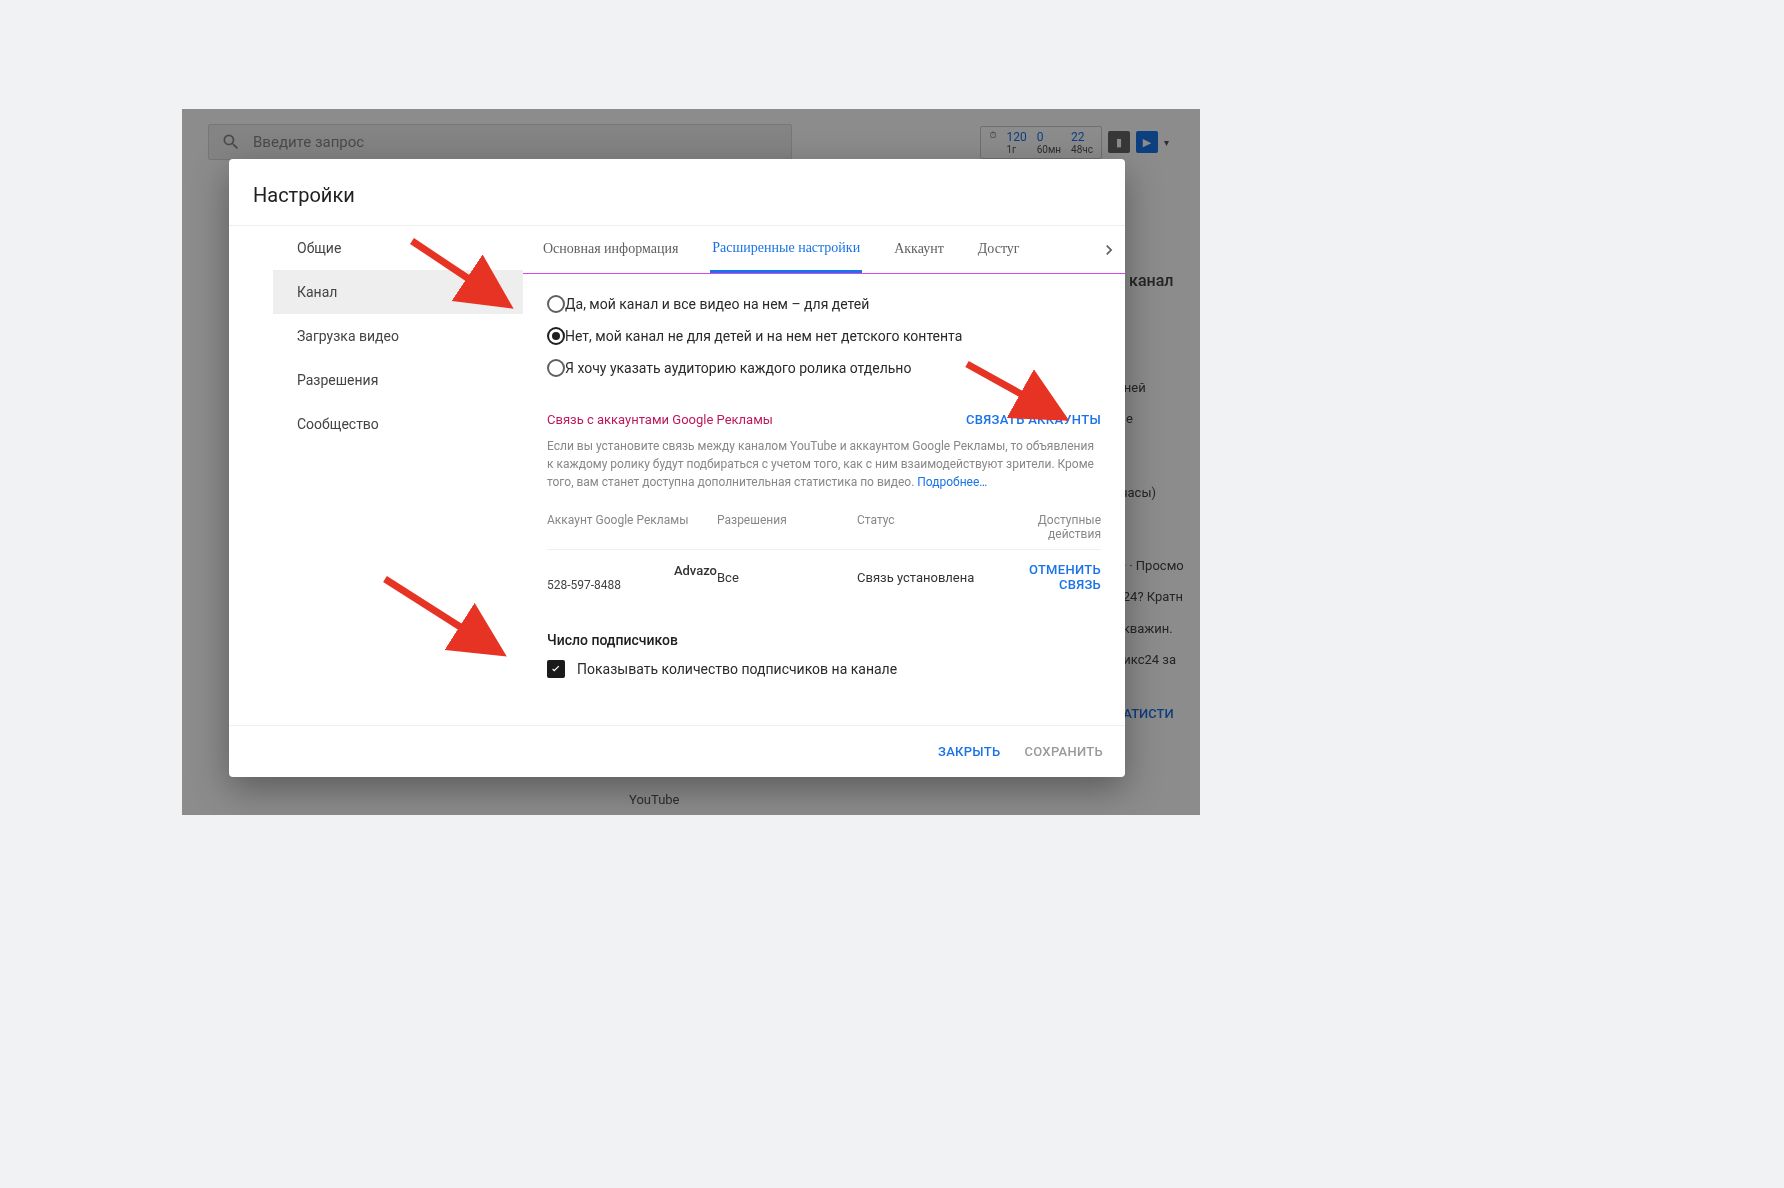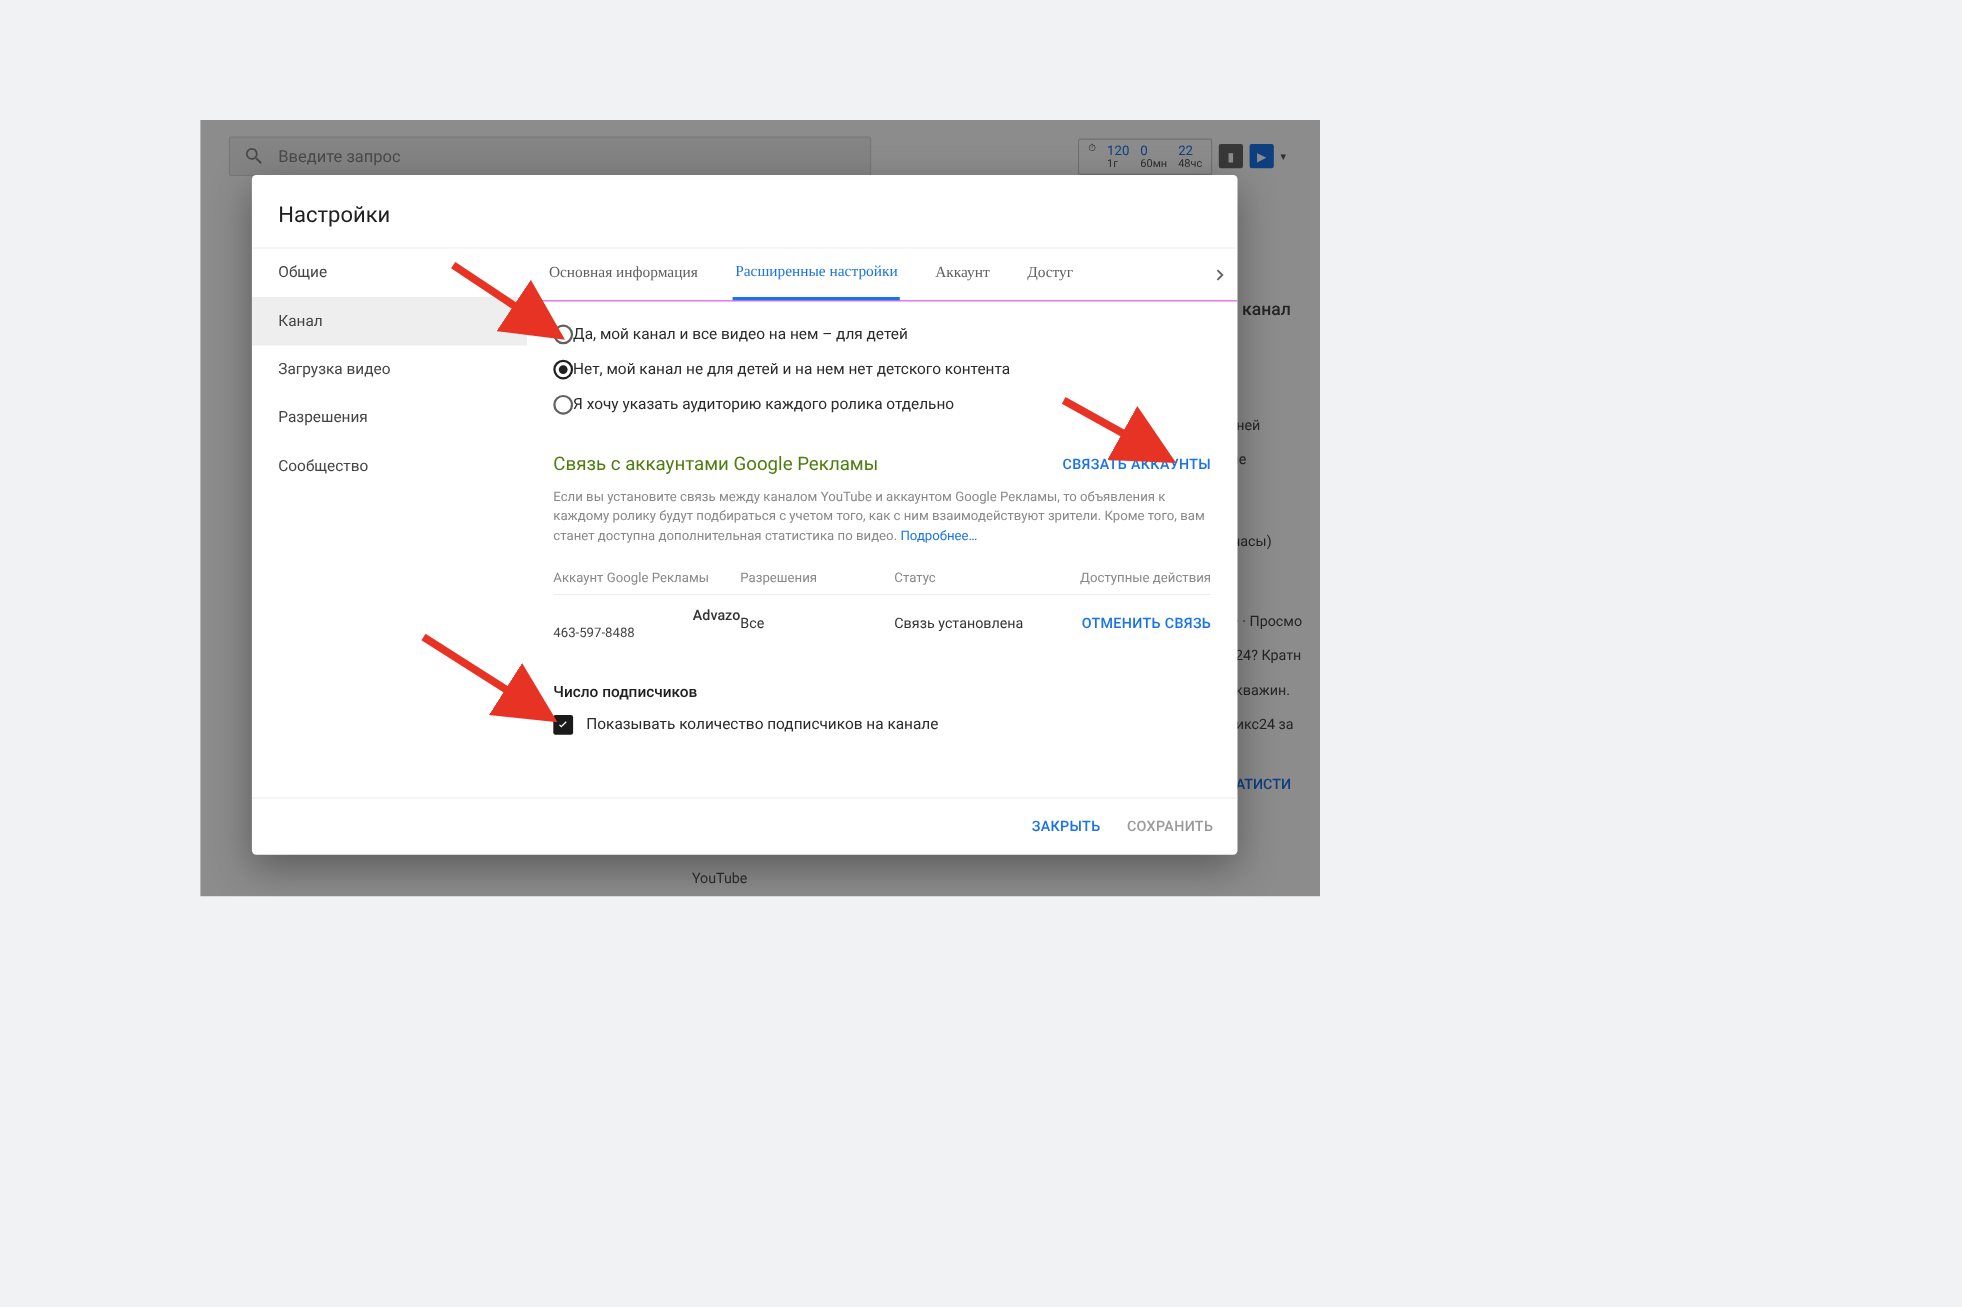--- a/index.html
+++ b/index.html
@@ -25,7 +25,7 @@
 
   .modal { position: absolute; left: 47px; top: 50px; width: 896px; height: 618px; background: #fff; border-radius: 4px; box-shadow: 0 12px 36px rgba(0,0,0,0.35); display: flex; flex-direction: column; overflow: hidden; }
   .modal-header { padding: 24px 24px 18px 24px; font-size: 20px; font-weight: 400; color: #202020; }
-  .modal-body { flex: 1; display: flex; min-height: 0; border-top: 1px solid #eee; }
+  .modal-body { flex: 1; display: flex; min-height: 0; border-top: 1px solid #eee; padding-left: 44px; }
   .sidebar { width: 250px; flex: none; }
   .sidebar-item { height: 44px; display: flex; align-items: center; padding: 0 24px; font-size: 14px; color: #444; cursor: pointer; }
   .sidebar-item.active { background: #eeeeee; }

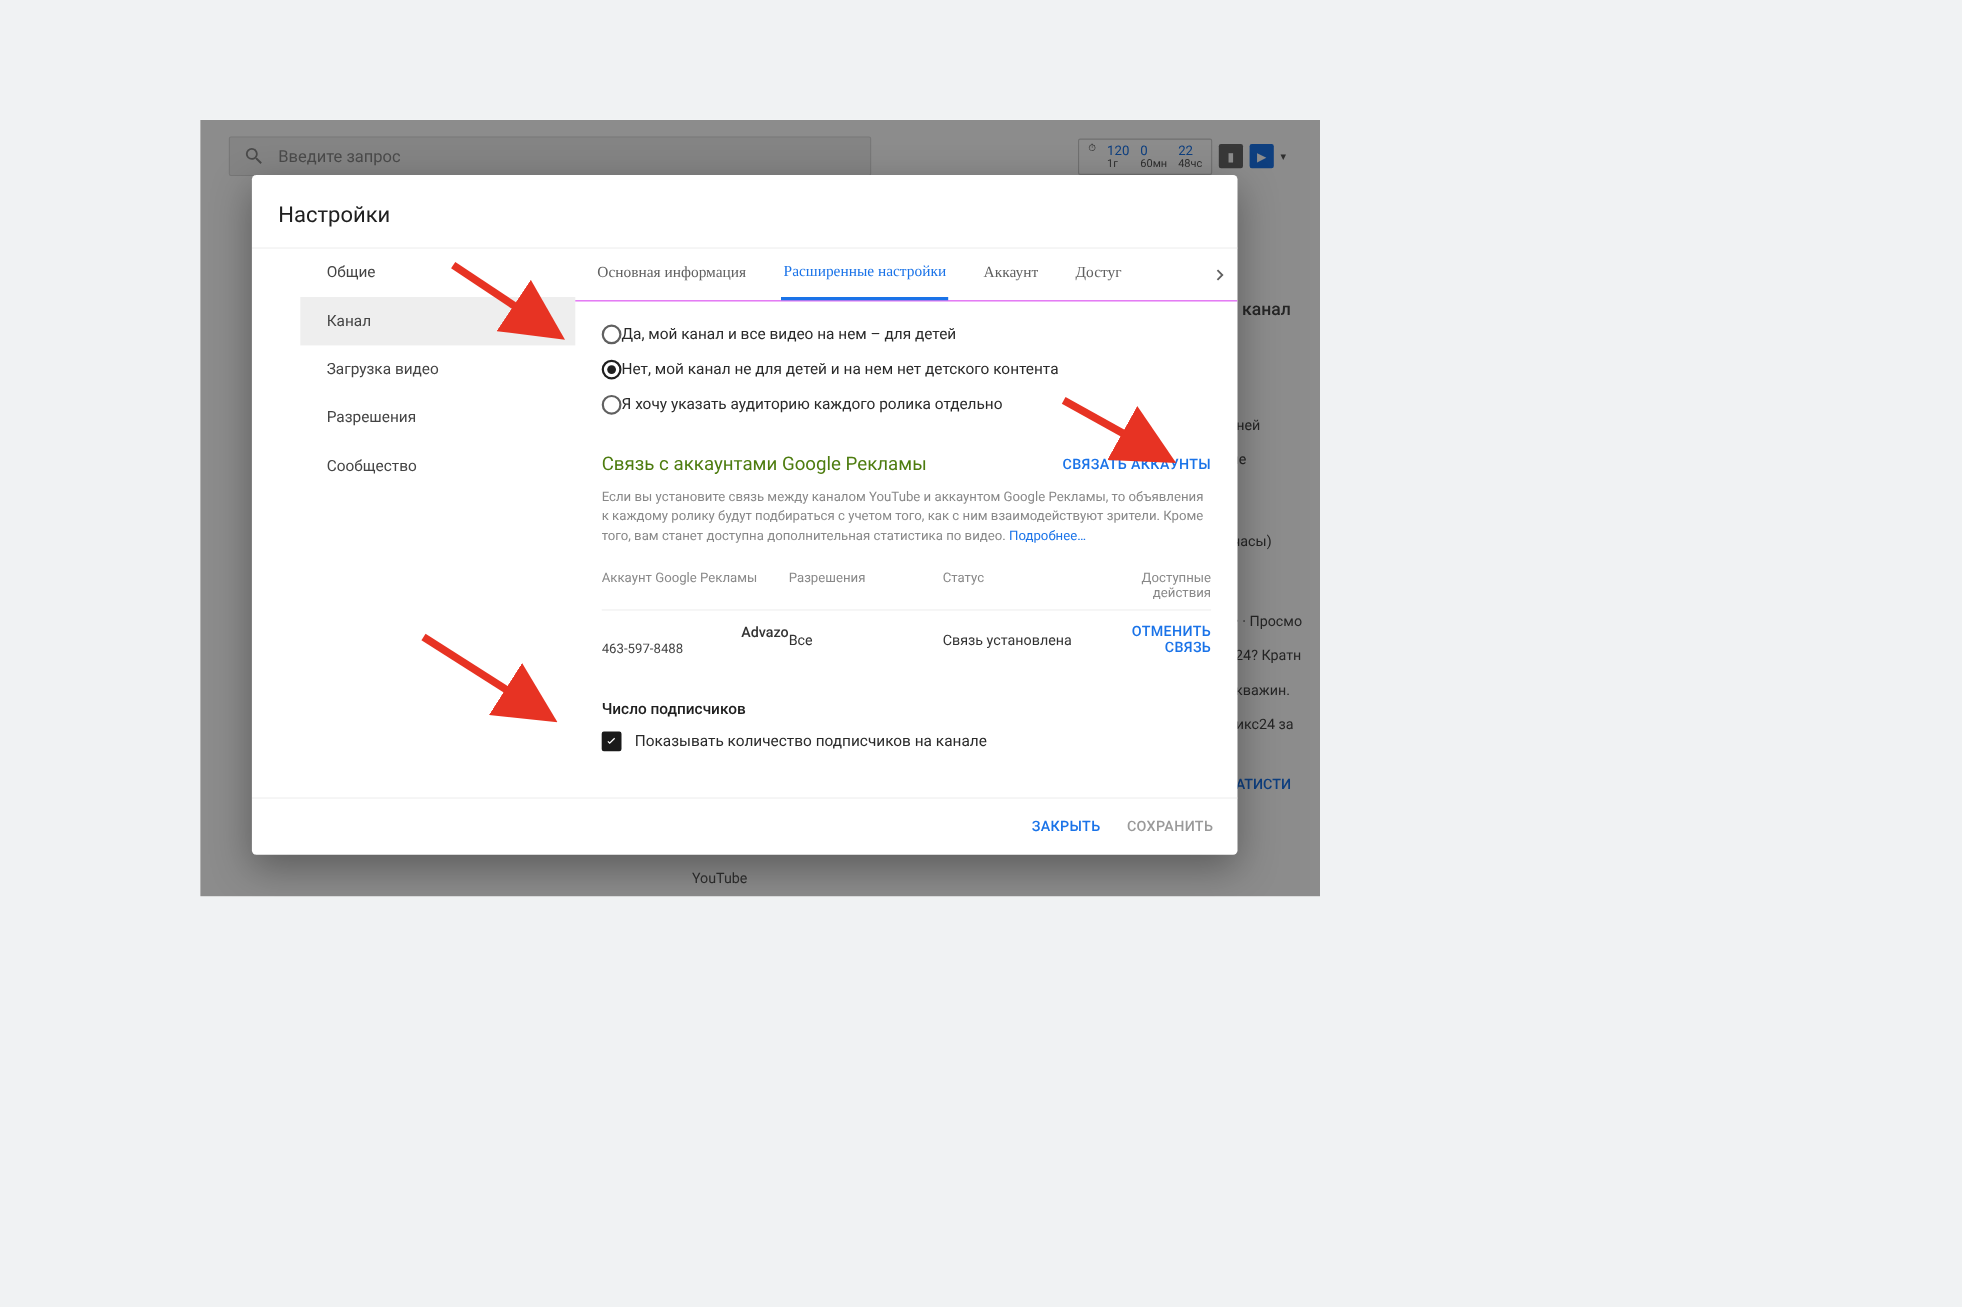--- a/index.html
+++ b/index.html
@@ -44,7 +44,7 @@
 
   .section { margin-top: 28px; }
   .section-head-row { display: flex; justify-content: space-between; align-items: center; }
-  .section-head { font-size: 17px; color: #4d7c0f; }
+  .section-head { font-size: 13px; color: #be185d; }
   .link-btn { color: #1a73e8; font-size: 13px; font-weight: 500; letter-spacing: .3px; cursor: pointer; }
   .section-desc { margin-top: 10px; font-size: 12px; color: #888; line-height: 1.5; }
   .section-desc a { color: #1a73e8; text-decoration: none; }

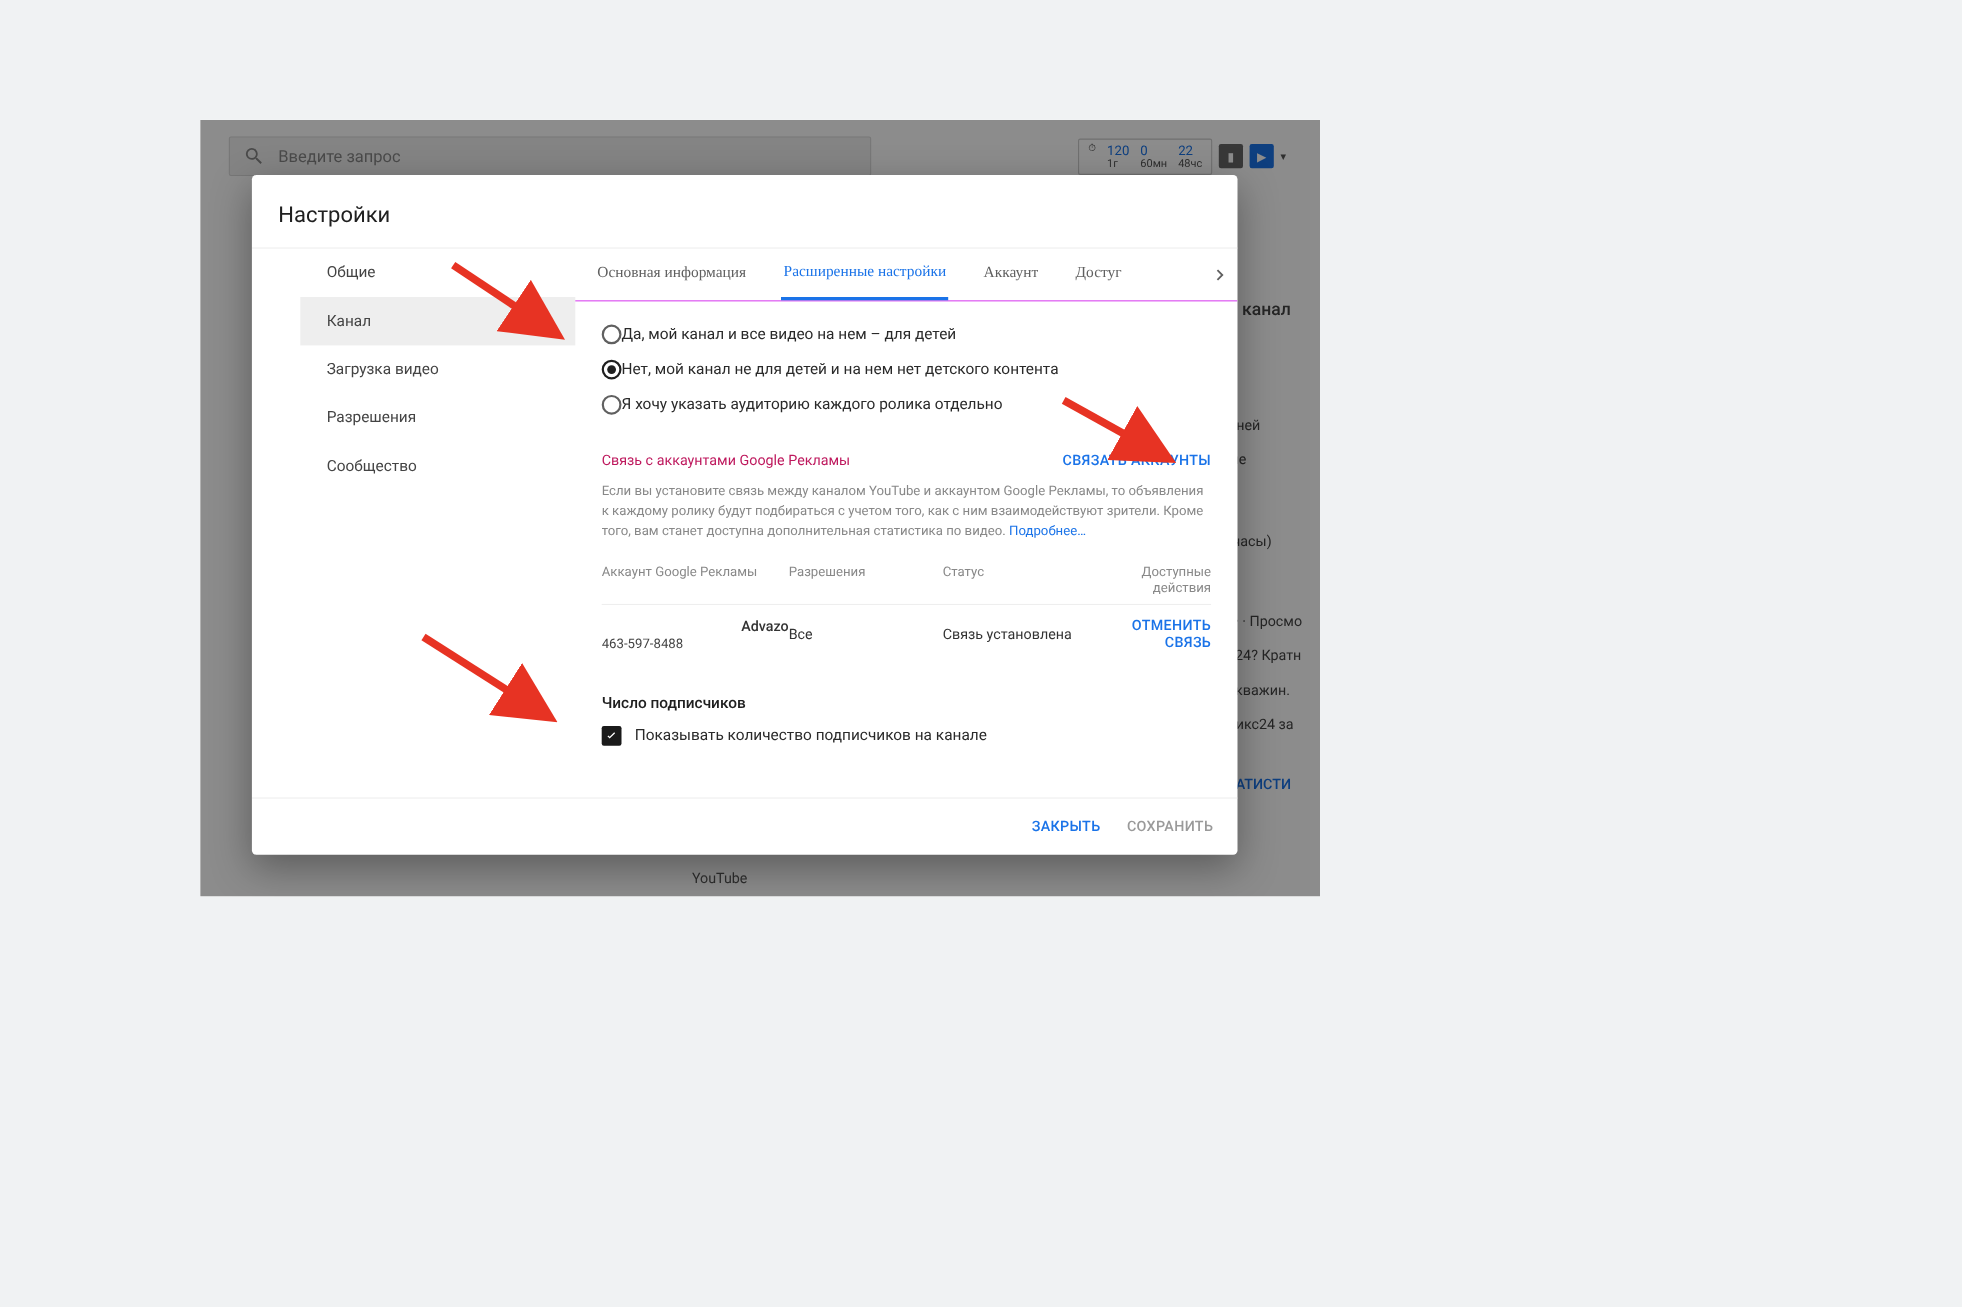--- a/index.html
+++ b/index.html
@@ -181,7 +181,7 @@
               <div class="tbl-row">
                 <div class="col-acct">
                   <div class="acct-name">Advazo</div>
-                  <div class="acct-id">463-597-8488</div>
+                  <div class="acct-id">528-597-8488</div>
                 </div>
                 <div class="col-perm">Все</div>
                 <div class="col-status">Связь установлена</div>

